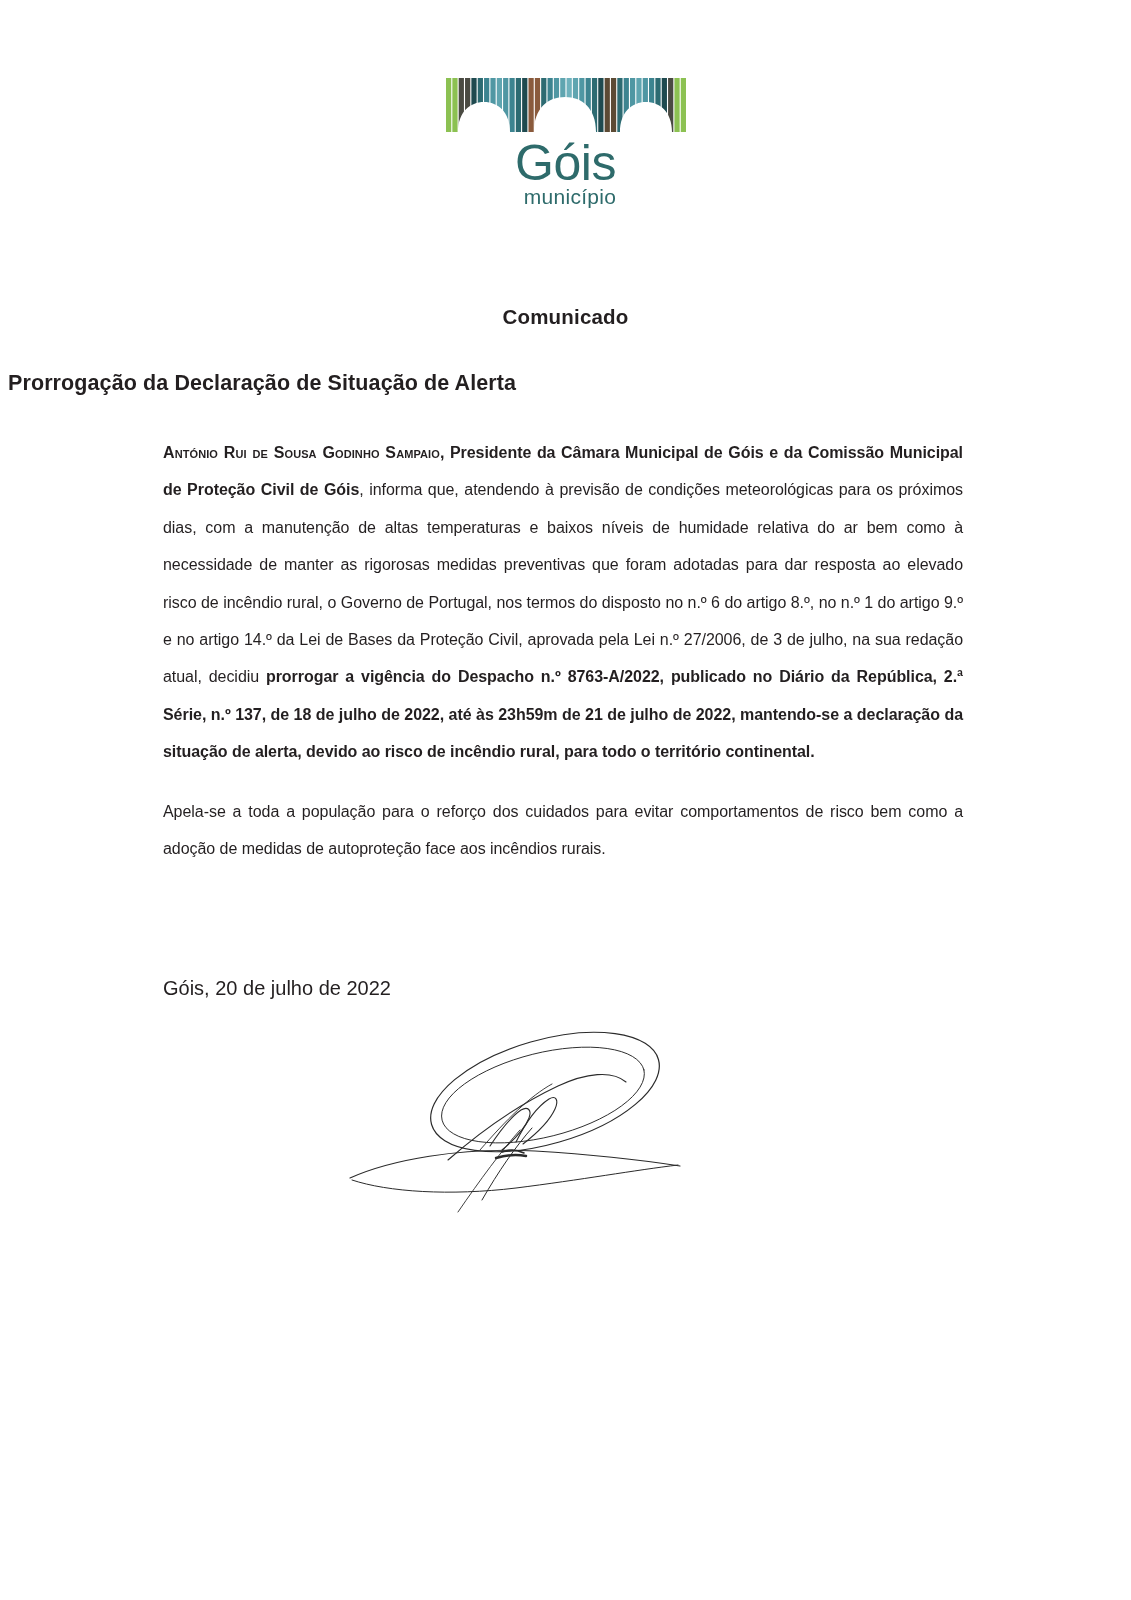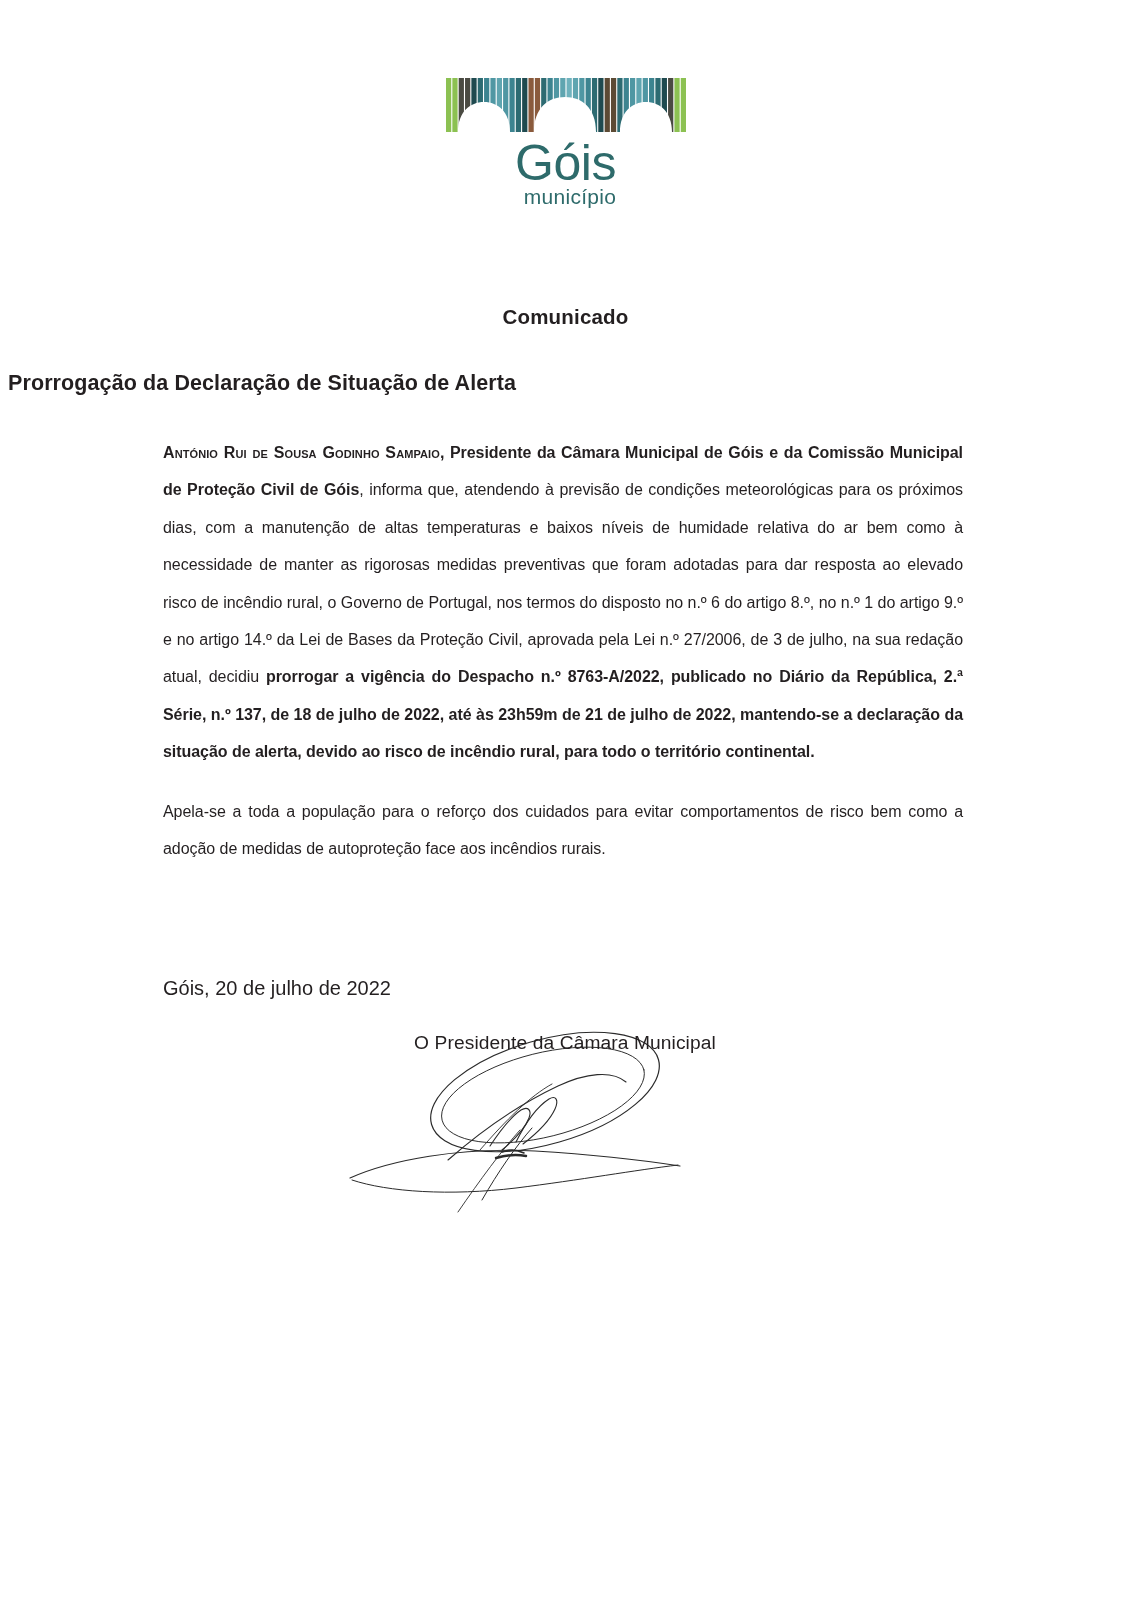--- a/index.html
+++ b/index.html
@@ -235,7 +235,6 @@
         <path d="M172,152 C180,149 188,150 194,153" stroke-width="1.6"></path>
       </g>
     </svg>
-    <div class="sig-role">O Presidente da Câmara Municipal</div>
   </div>
 
 </div>

